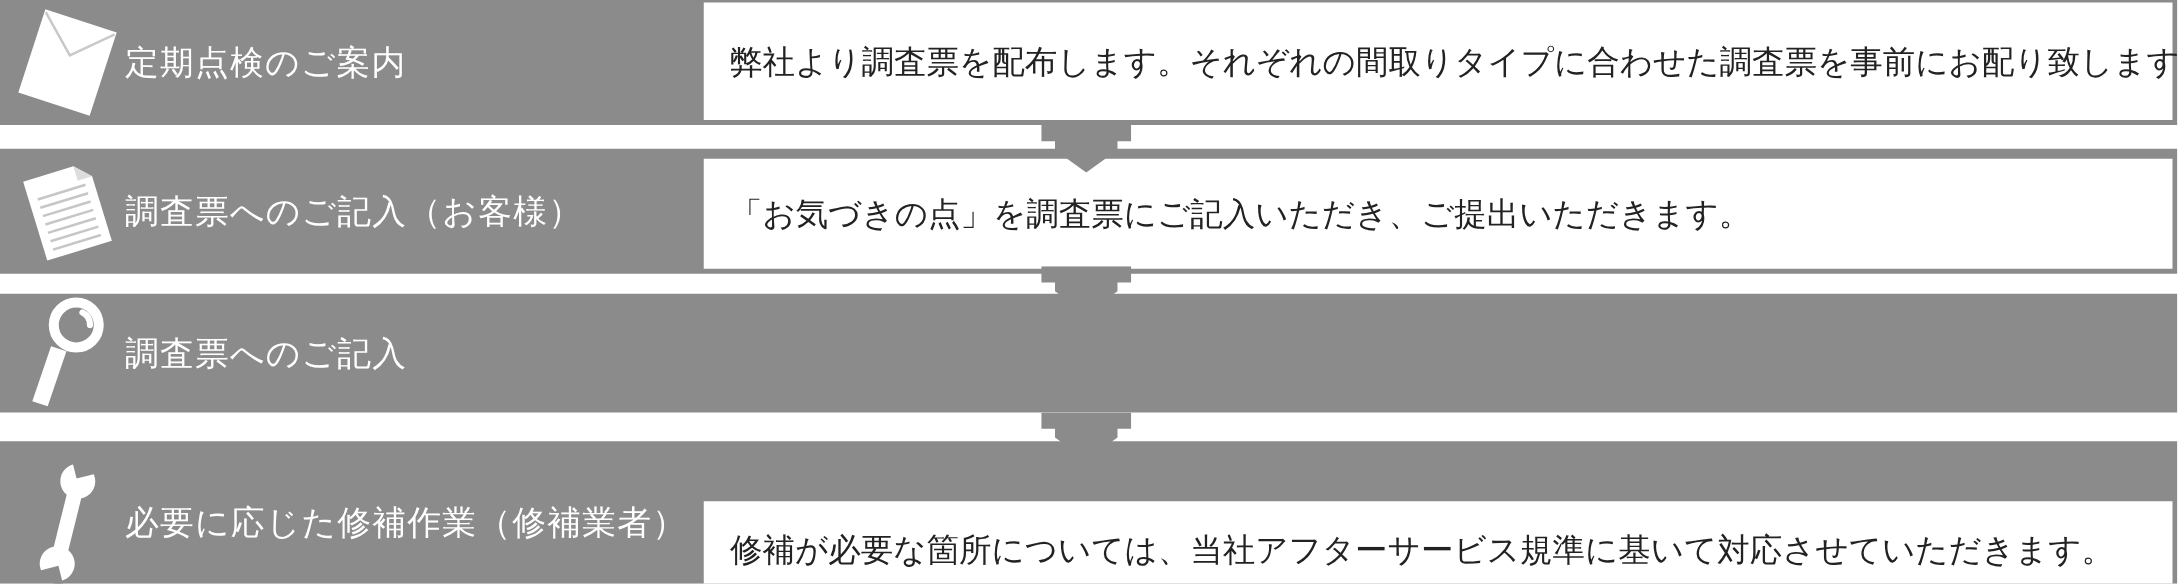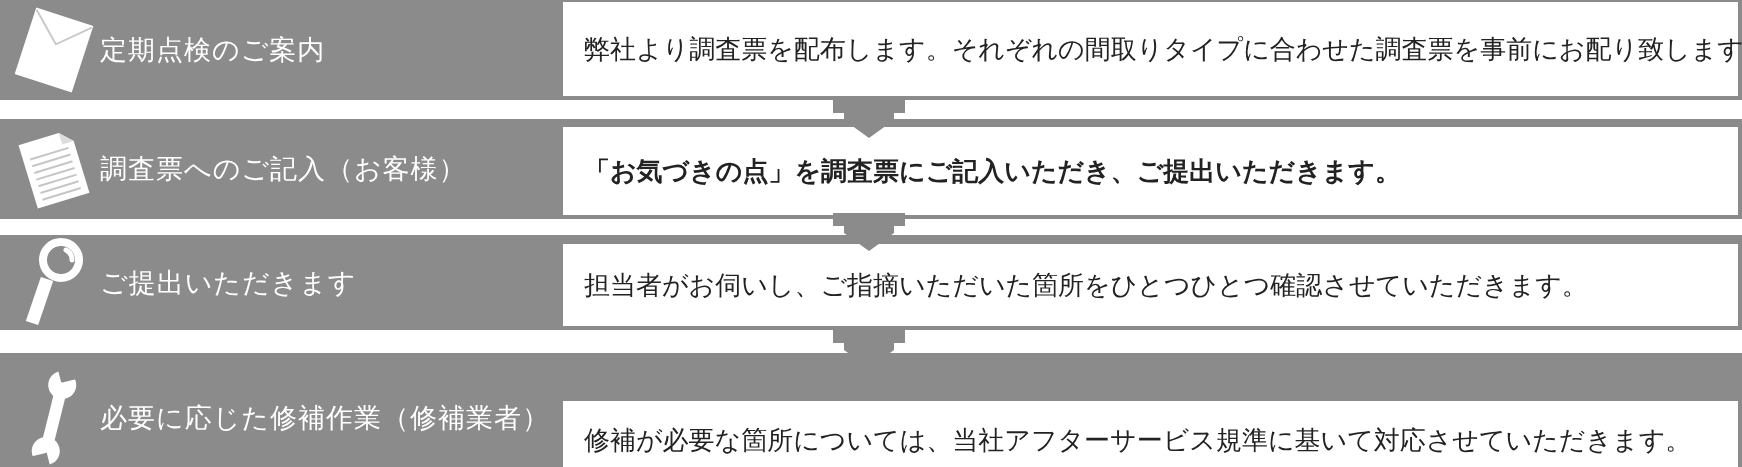--- a/index.html
+++ b/index.html
@@ -22,7 +22,7 @@
   }
   .box{position:absolute;left:563px;right:4px;background:#ffffff;display:flex;align-items:center;}
   .r1 .box{top:2px;bottom:4px;}
-  .r2 .box{top:8px;bottom:4px;font-weight:bold;}
+  .r2 .box{top:8px;bottom:4px;}
   .r3 .box{top:9px;bottom:4px;}
   .r4 .box{top:13px;bottom:3px;margin-top:35px;}
   .desc{

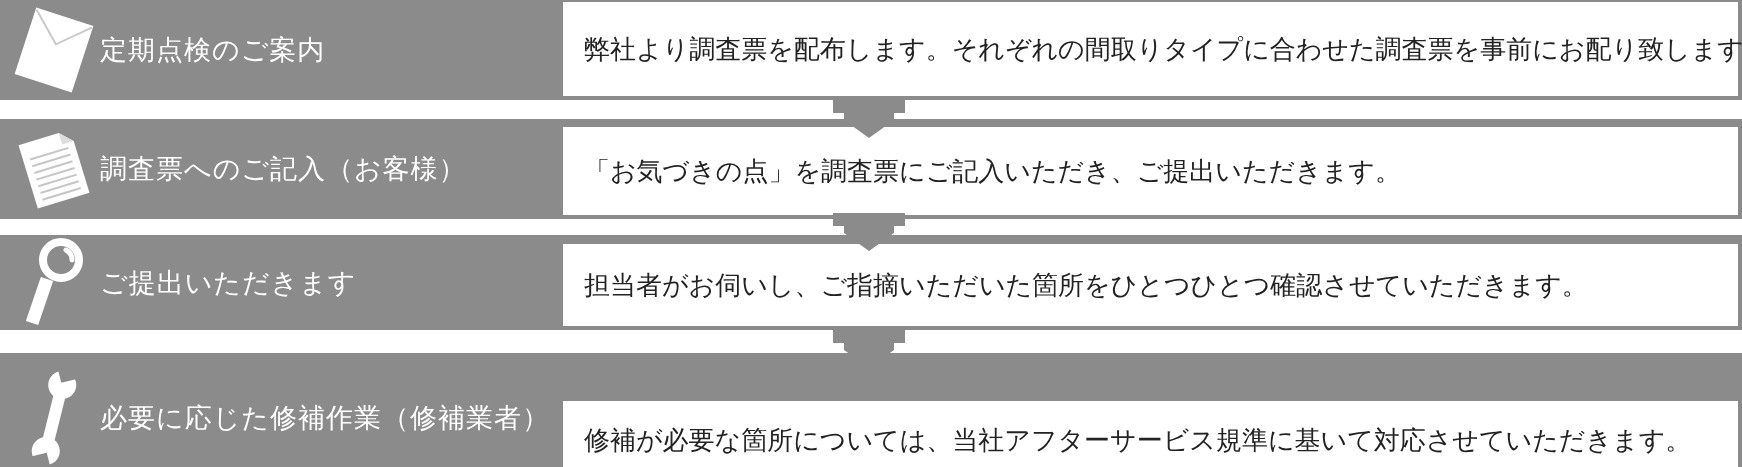--- a/index.html
+++ b/index.html
@@ -90,7 +90,7 @@
         <line x1="26" y1="44" x2="11" y2="88" stroke="#ffffff" stroke-width="13"></line>
       </svg>
     </div>
-    <div class="title">ご提出いただきます</div>
+    <div class="title">調査票へのご記入</div>
     <div class="box">
       <div class="desc">担当者がお伺いし、ご指摘いただいた箇所をひとつひとつ確認させていただきます。</div>
     </div>

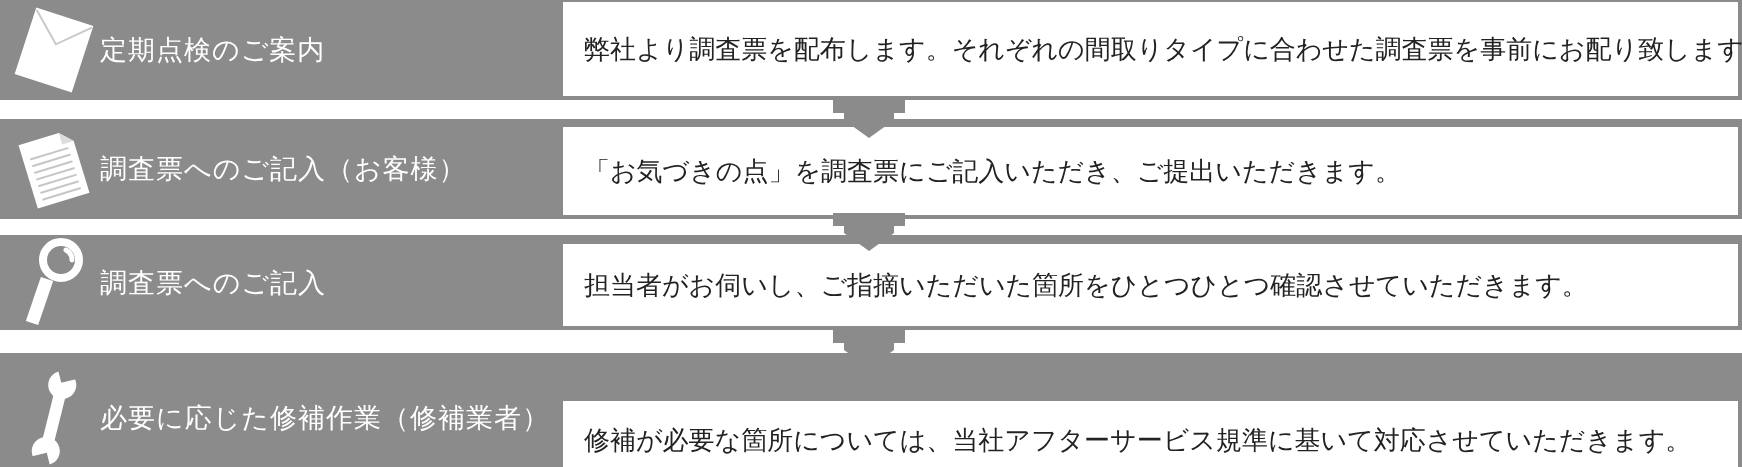--- a/index.html
+++ b/index.html
@@ -91,9 +91,6 @@
       </svg>
     </div>
     <div class="title">調査票へのご記入</div>
-    <div class="box">
-      <div class="desc">担当者がお伺いし、ご指摘いただいた箇所をひとつひとつ確認させていただきます。</div>
-    </div>
   </div>
 
   <svg class="arrow a3" viewBox="0 0 72 38">

